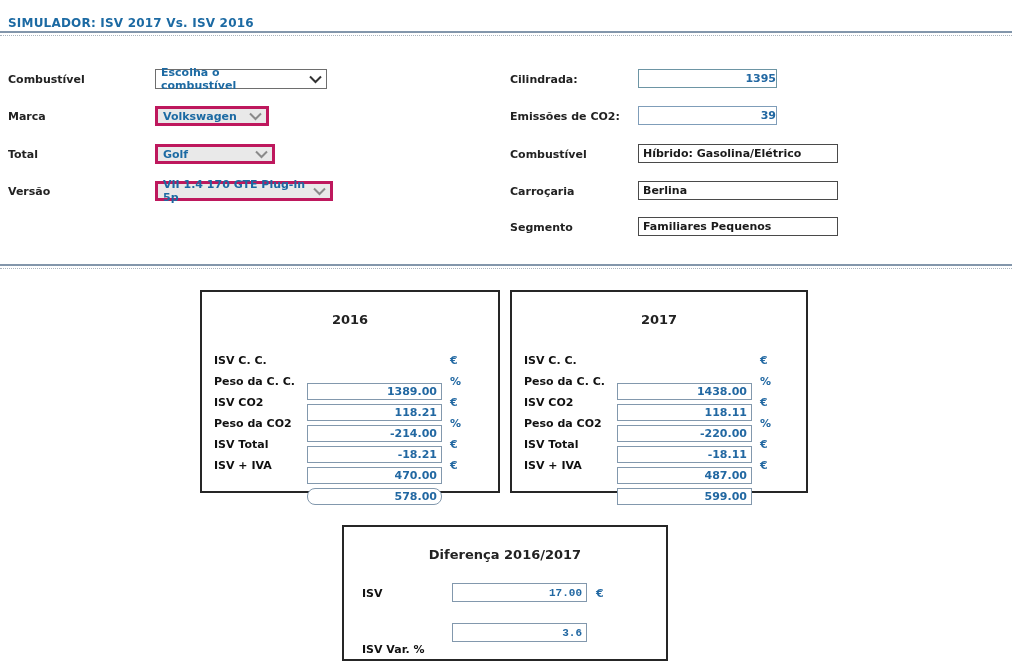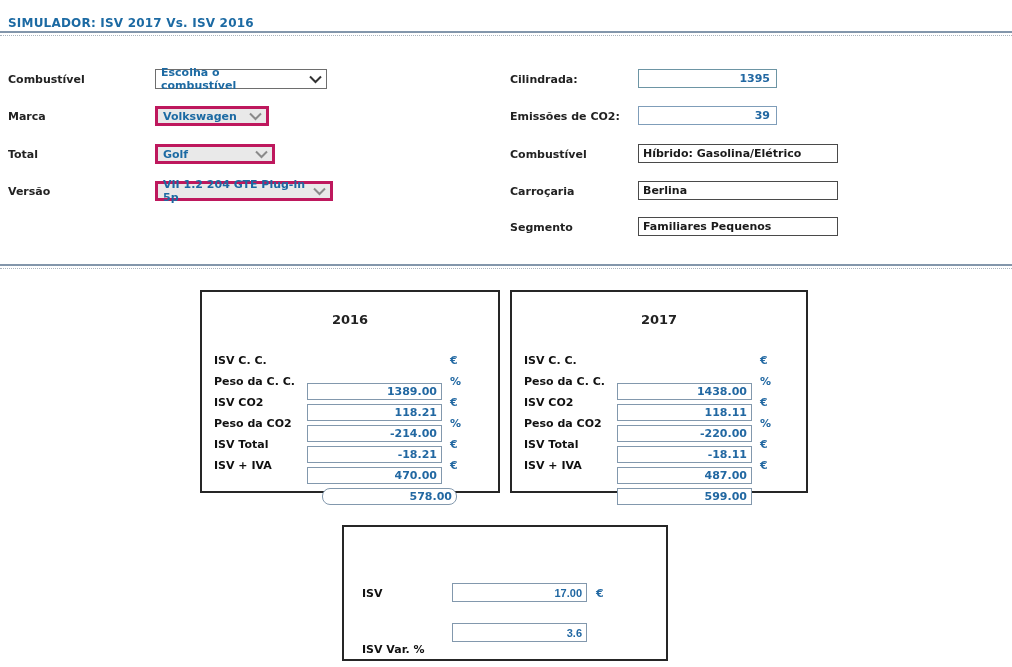--- a/index.html
+++ b/index.html
@@ -21,7 +21,7 @@
   .sel.disabled .chev svg polyline { stroke:#8a8a8a; }
 
   .inp { position:absolute; height:19px; font-family:inherit; font-size:11px; font-weight:bold; background:#ffffff; outline:none; }
-  .inp.num { text-align:right; color:#2268a2; padding-right:6px; border:1px solid #7f9db9; }
+  .inp.num { text-align:right; color:#2268a2; padding-right:0; border:1px solid #7f9db9; }
   .inp.num.teal { border:1px solid #6d95a4; }
   .inp.txt { text-align:left; color:#1a1a1a; padding-left:4px; border:1px solid #4a4a4a; }
 

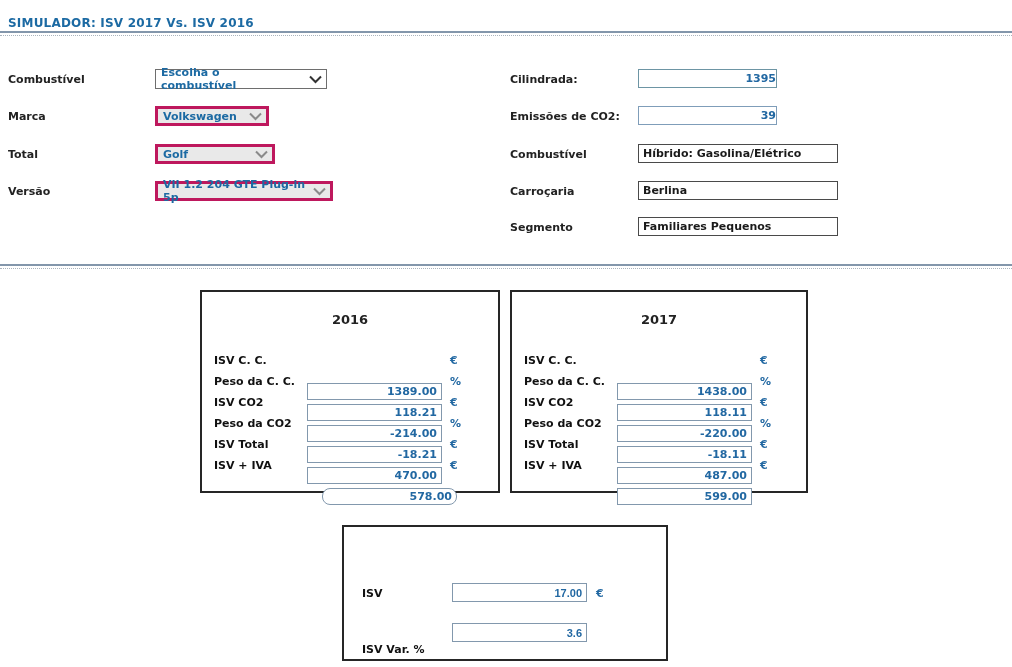--- a/index.html
+++ b/index.html
@@ -74,7 +74,7 @@
 
   <div class="lbl" style="left:8px; top:185px;">Versão</div>
   <div class="sel disabled" style="left:155px; top:181px; width:178px;">
-    <span>VII 1.2 204 GTE Plug-in 5p</span>
+    <span>VII 1.4 170 GTE Plug-in 5p</span>
     <span class="chev">
         <svg width="13" height="9" viewBox="0 0 13 9">
           <polyline points="1,1.5 6.5,7 12,1.5" fill="none" stroke-width="2"></polyline>

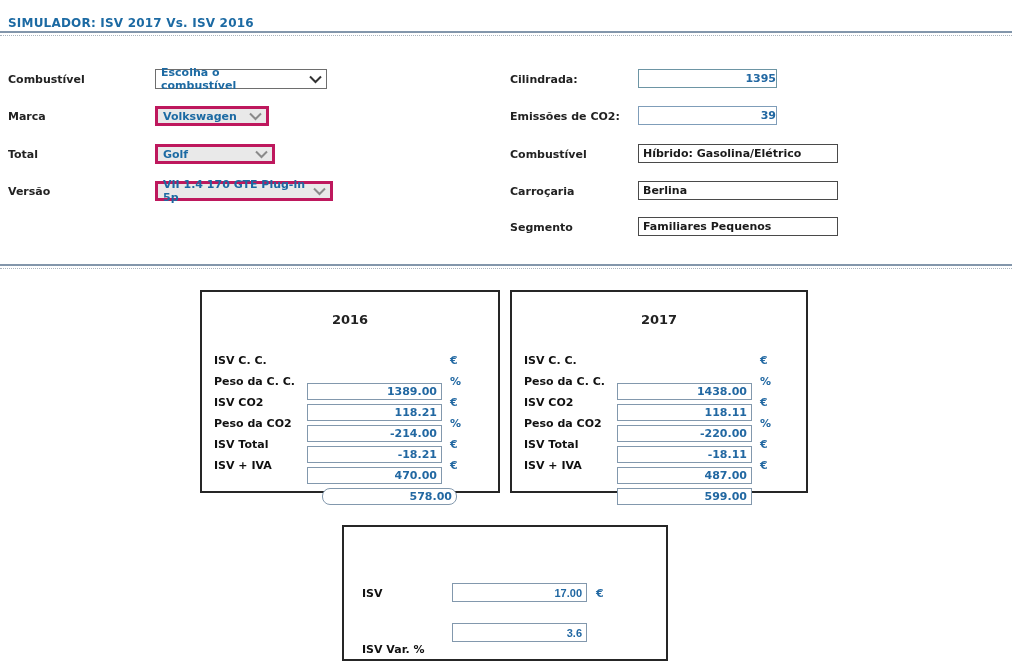--- a/index.html
+++ b/index.html
@@ -124,7 +124,7 @@
     <div class="prow-unit" style="left:248px; top:146px;">€</div>
 
     <div class="prow-label" style="left:12px; top:167px;">ISV + IVA</div>
-    <input class="prow-input" style="left: 120px; top: 164px; border-radius: 8px;" value="578.00">
+    <input class="prow-input" style="left: 105px; top: 164px; border-radius: 8px;" value="578.00">
     <div class="prow-unit" style="left:248px; top:167px;">€</div>
   </div>
 

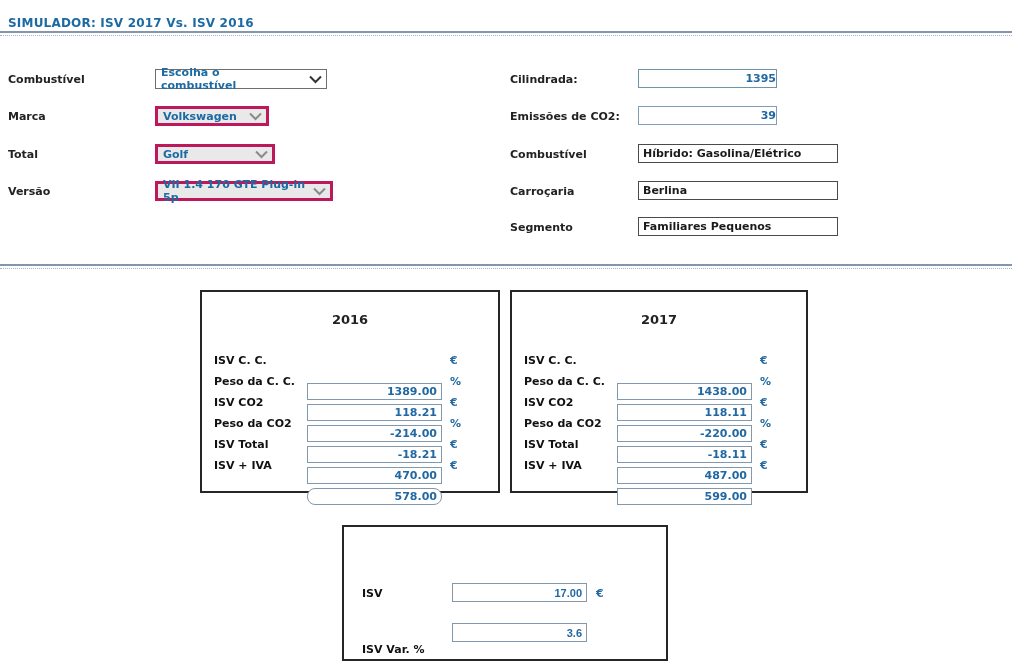--- a/index.html
+++ b/index.html
@@ -157,6 +157,7 @@
   </div>
 
   <div class="panel" style="left:342px; top:525px; width:326px; height:136px;">
+    <div class="panel-title" style="top:20px;">Diferença 2016/2017</div>
 
     <div class="prow-label" style="left:18px; top:60px;">ISV</div>
     <input class="diff-input" style="left: 108px; top: 56px;" value="17.00">

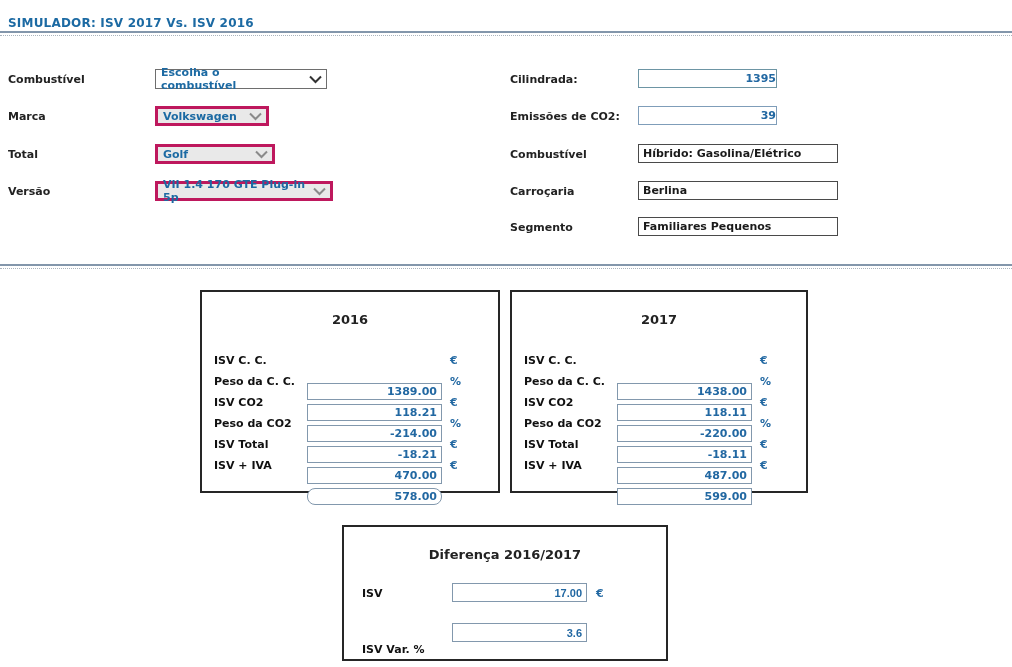--- a/index.html
+++ b/index.html
@@ -31,7 +31,7 @@
   .prow-input { position:absolute; height:17px; width:135px; border:1px solid #8298ad; background:#ffffff; font-family:inherit; font-size:11px; font-weight:bold; color:#2268a2; text-align:right; padding-right:4px; outline:none;margin-top:32px; }
   .prow-unit { position:absolute; font-size:11px; font-weight:bold; color:#2268a2; }
 
-  .diff-input { position:absolute; height:19px; width:135px; border:1px solid #8298ad; background:#ffffff; font-family:Liberation Sans, sans-serif; font-size:11px; font-weight:bold; color:#2268a2; text-align:right; padding-right:4px; outline:none; }
+  .diff-input { position:absolute; height:19px; width:135px; border:1px solid #8298ad; background:#ffffff; font-family:Liberation Mono, monospace; font-size:11px; font-weight:bold; color:#2268a2; text-align:right; padding-right:4px; outline:none; }
 </style>
 </head>
 <body>

